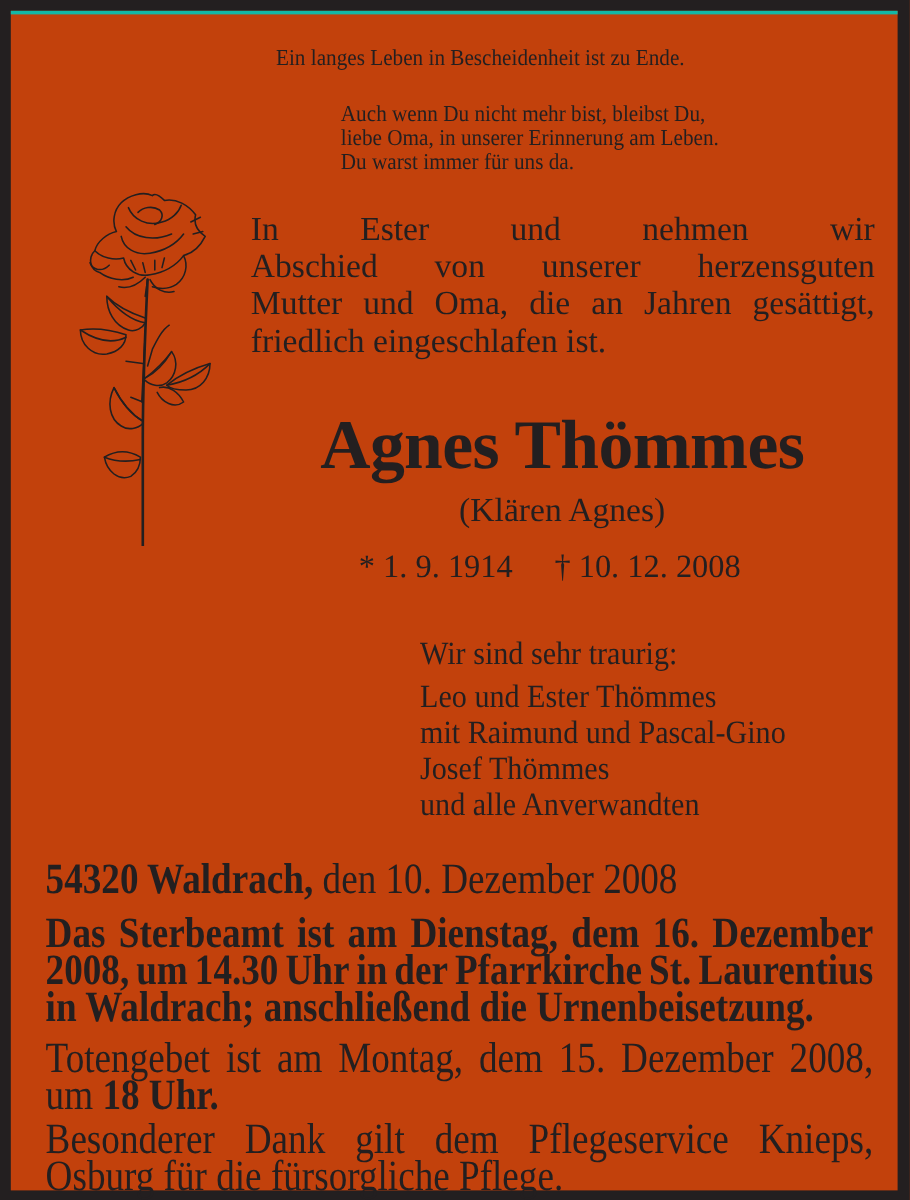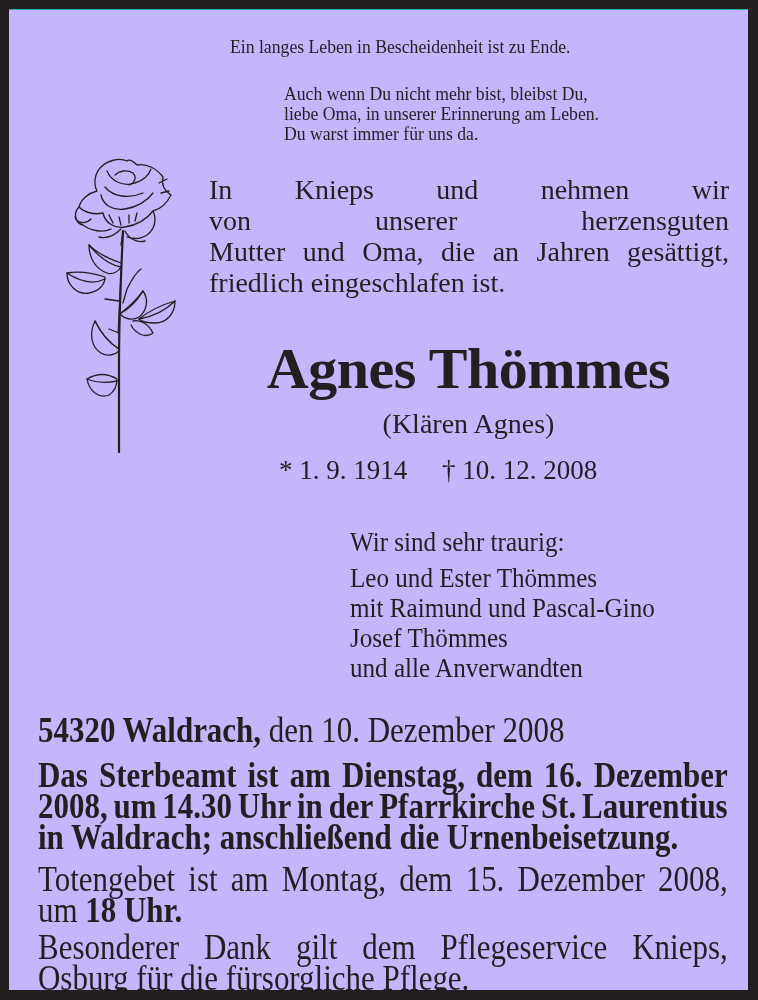--- a/index.html
+++ b/index.html
@@ -21,8 +21,8 @@
       top: 9px;
       width: 739px;
       height: 980px;
-      background: #c4b5fd;
-      border-top: 1px solid #14b8a6;
+      background: #c2410c;
+      border-top: 3px solid #14b8a6;
     }
     .abs { position: absolute; white-space: nowrap; }
 

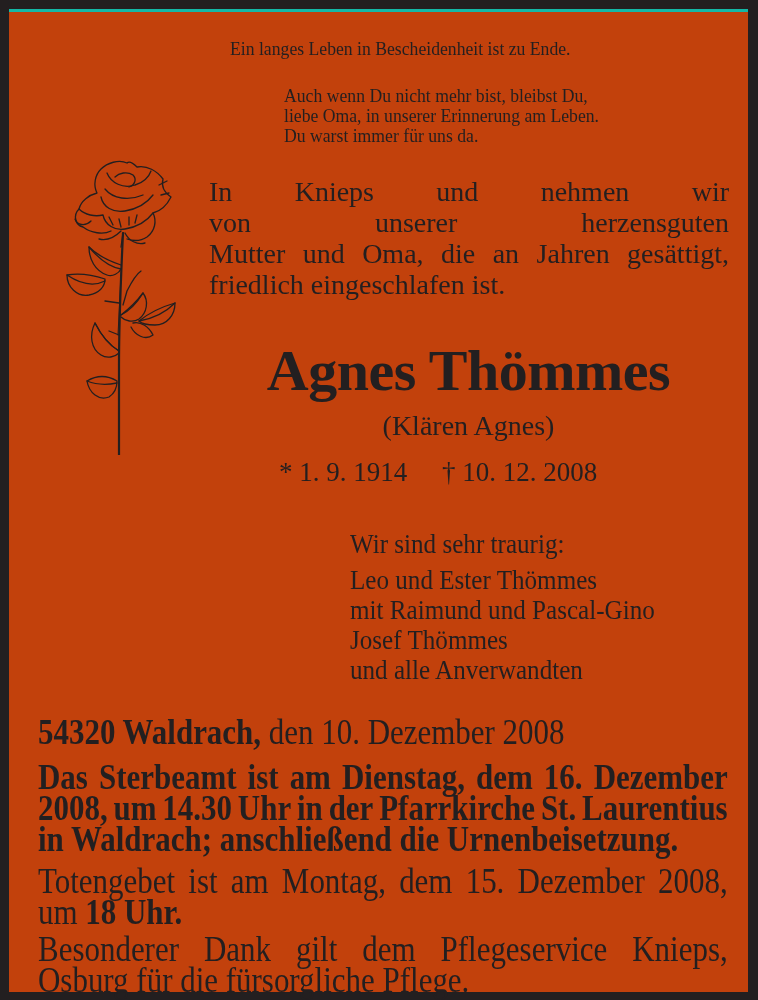--- a/index.html
+++ b/index.html
@@ -172,7 +172,7 @@
   <div class="abs lead">
     <div class="line">
       <span>In</span>
-      <span>Knieps</span>
+      <span>Ester</span>
       <span>und</span>
       <span>nehmen</span>
       <span>wir</span>

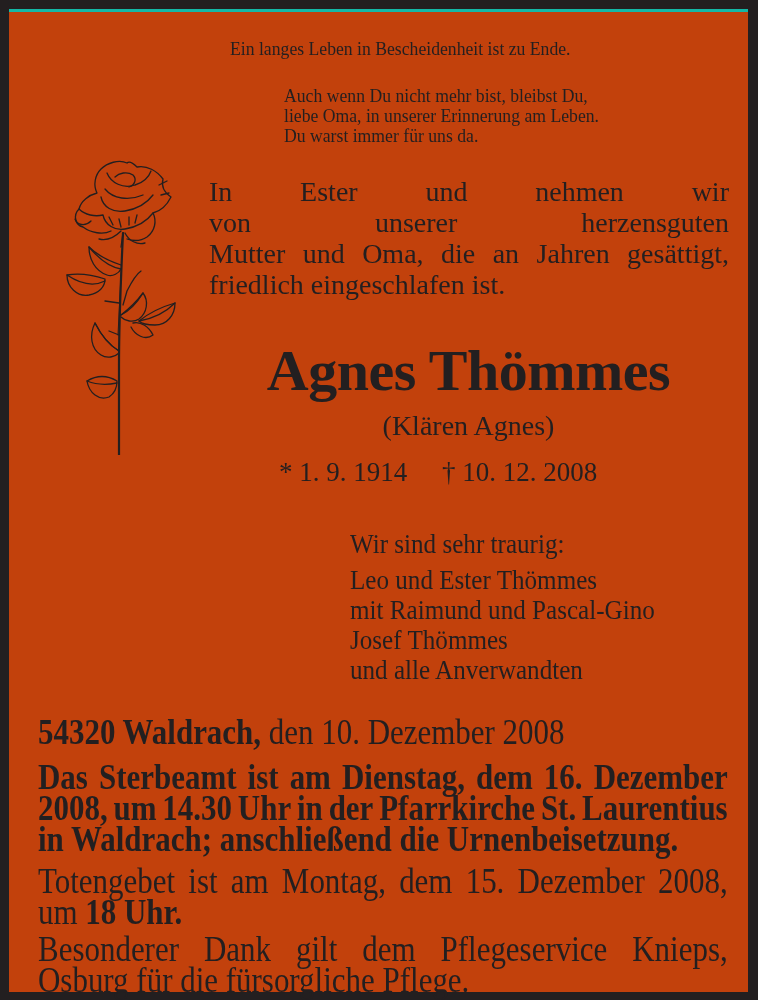--- a/index.html
+++ b/index.html
@@ -178,6 +178,7 @@
       <span>wir</span>
     </div>
     <div class="line">
+      <span>Abschied</span>
       <span>von</span>
       <span>unserer</span>
       <span>herzensguten</span>

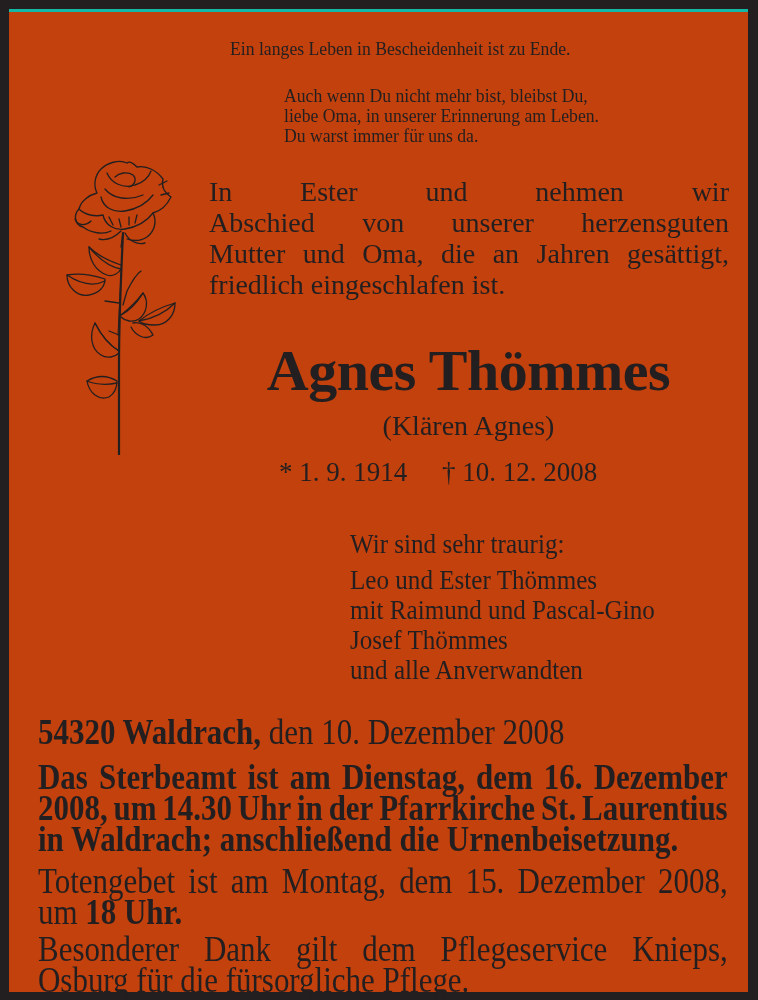--- a/index.html
+++ b/index.html
@@ -82,7 +82,7 @@
       font-size: 27px;
       word-spacing: 0px;
     }
-    .dates .born { display: inline-block; }
+    .dates .born { display: inline-block; margin-left: 20px; }
     .dates .died { display: inline-block; margin-left: 28px; }
 
     .mourners {

